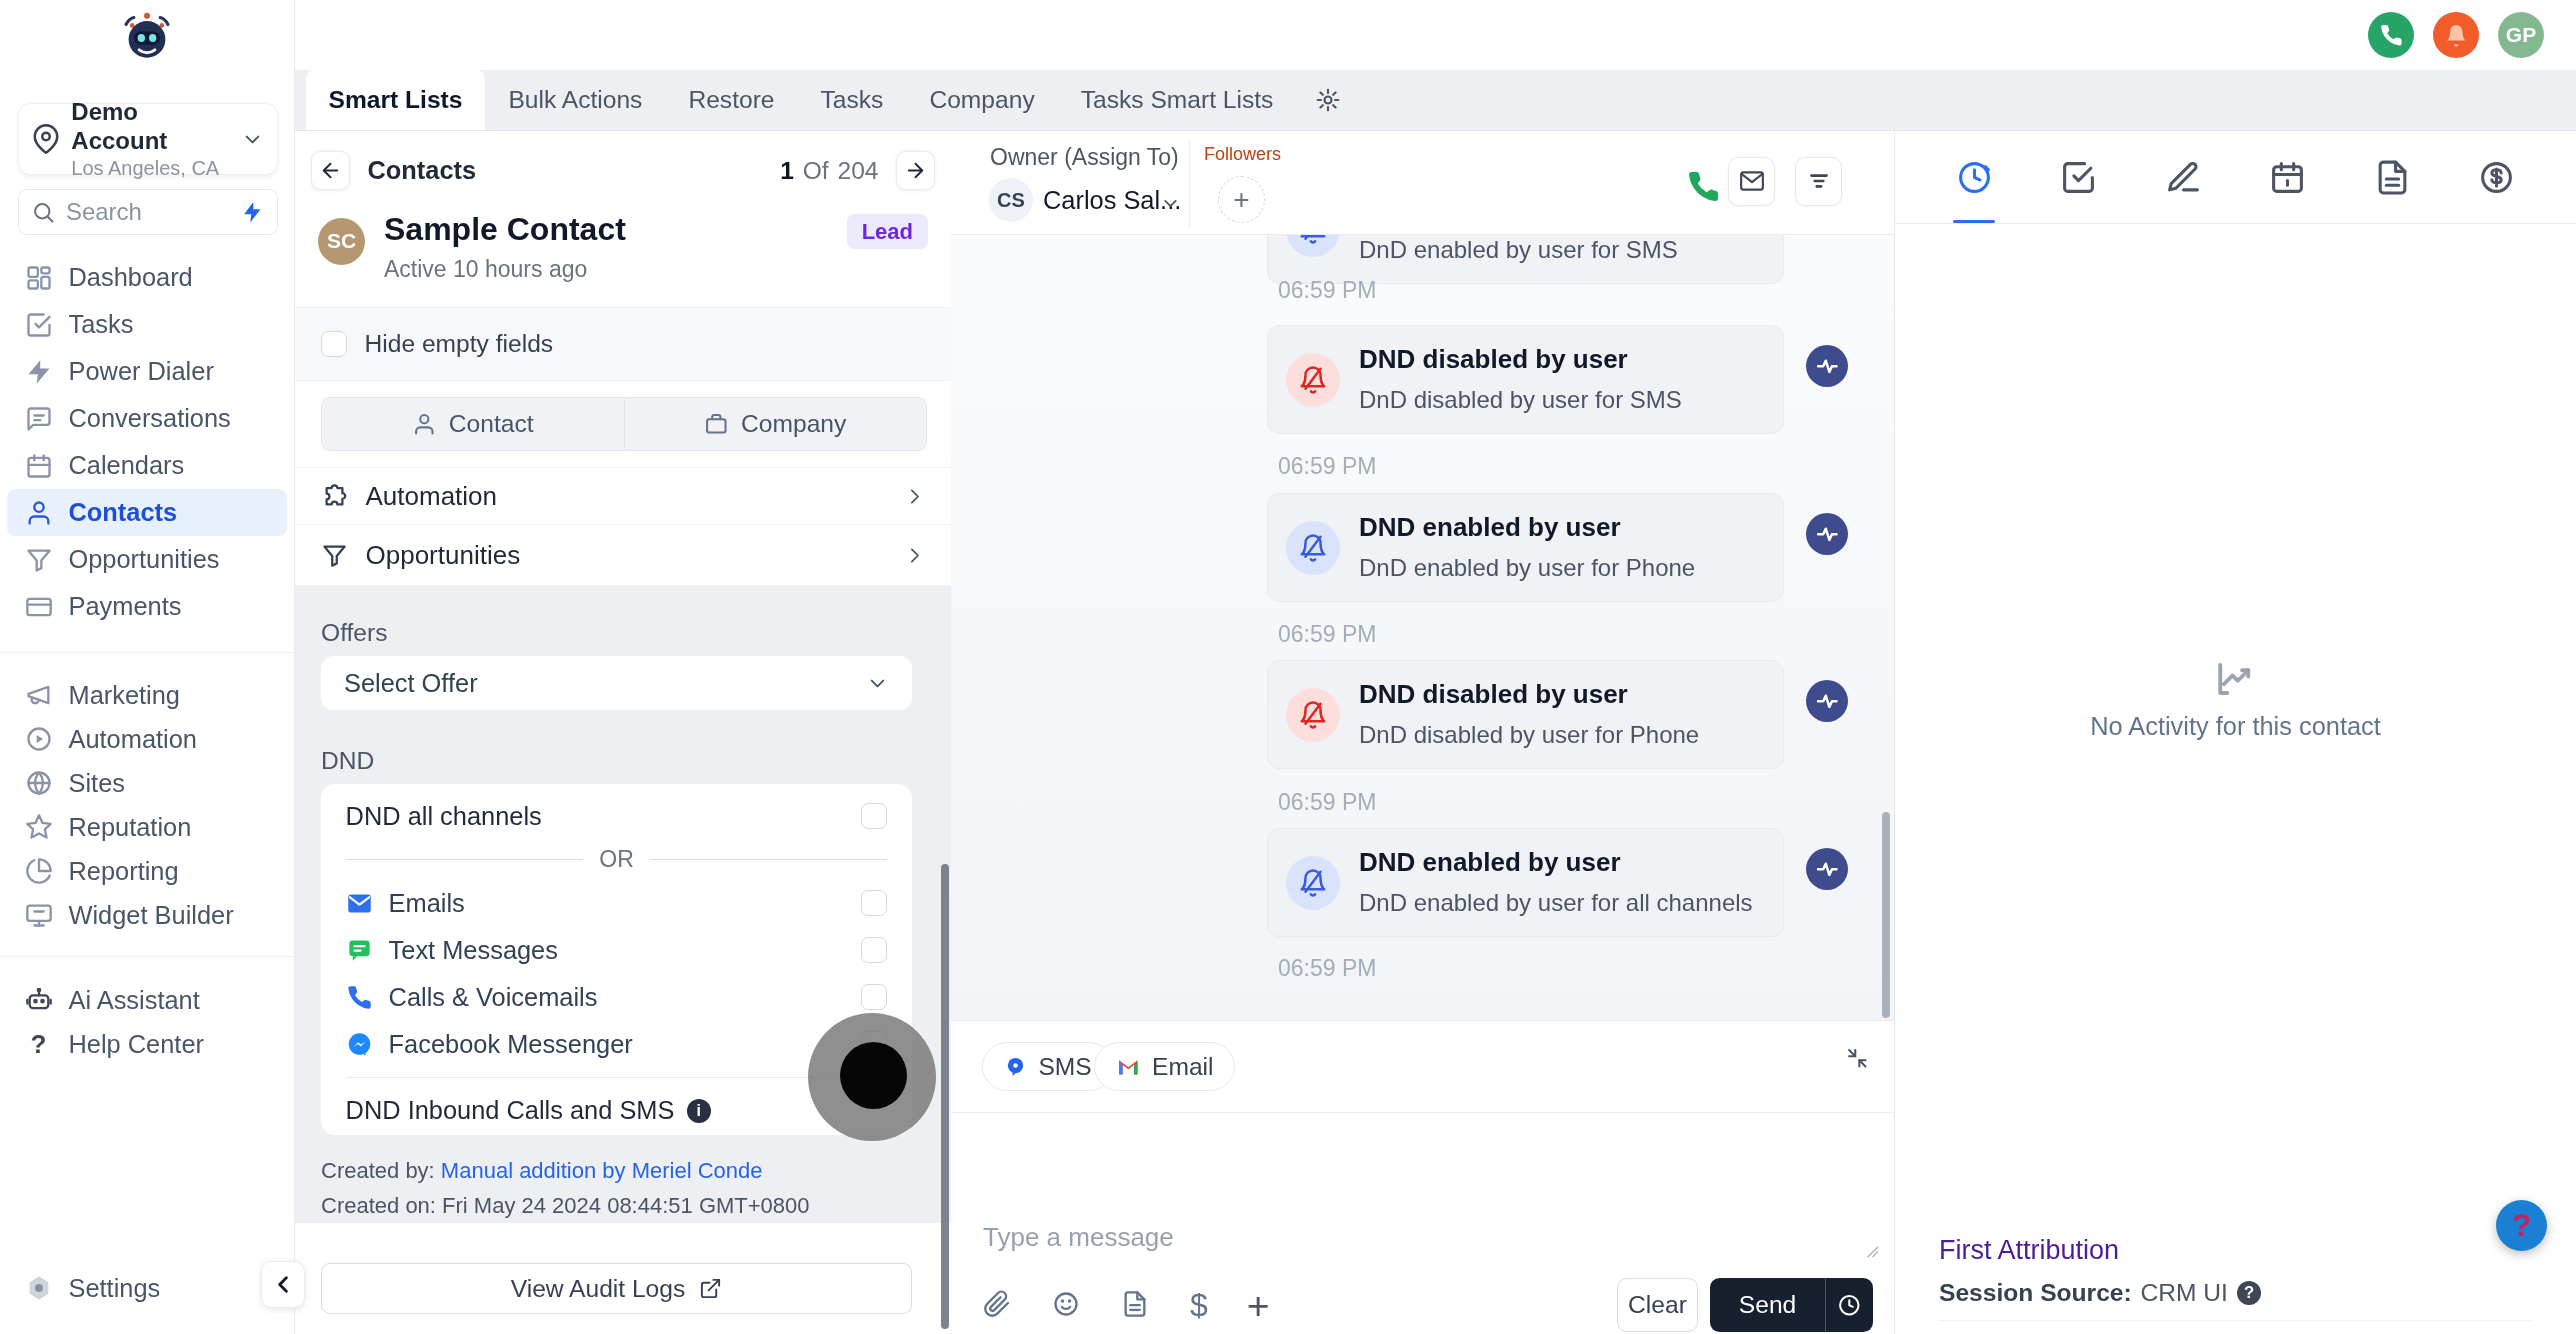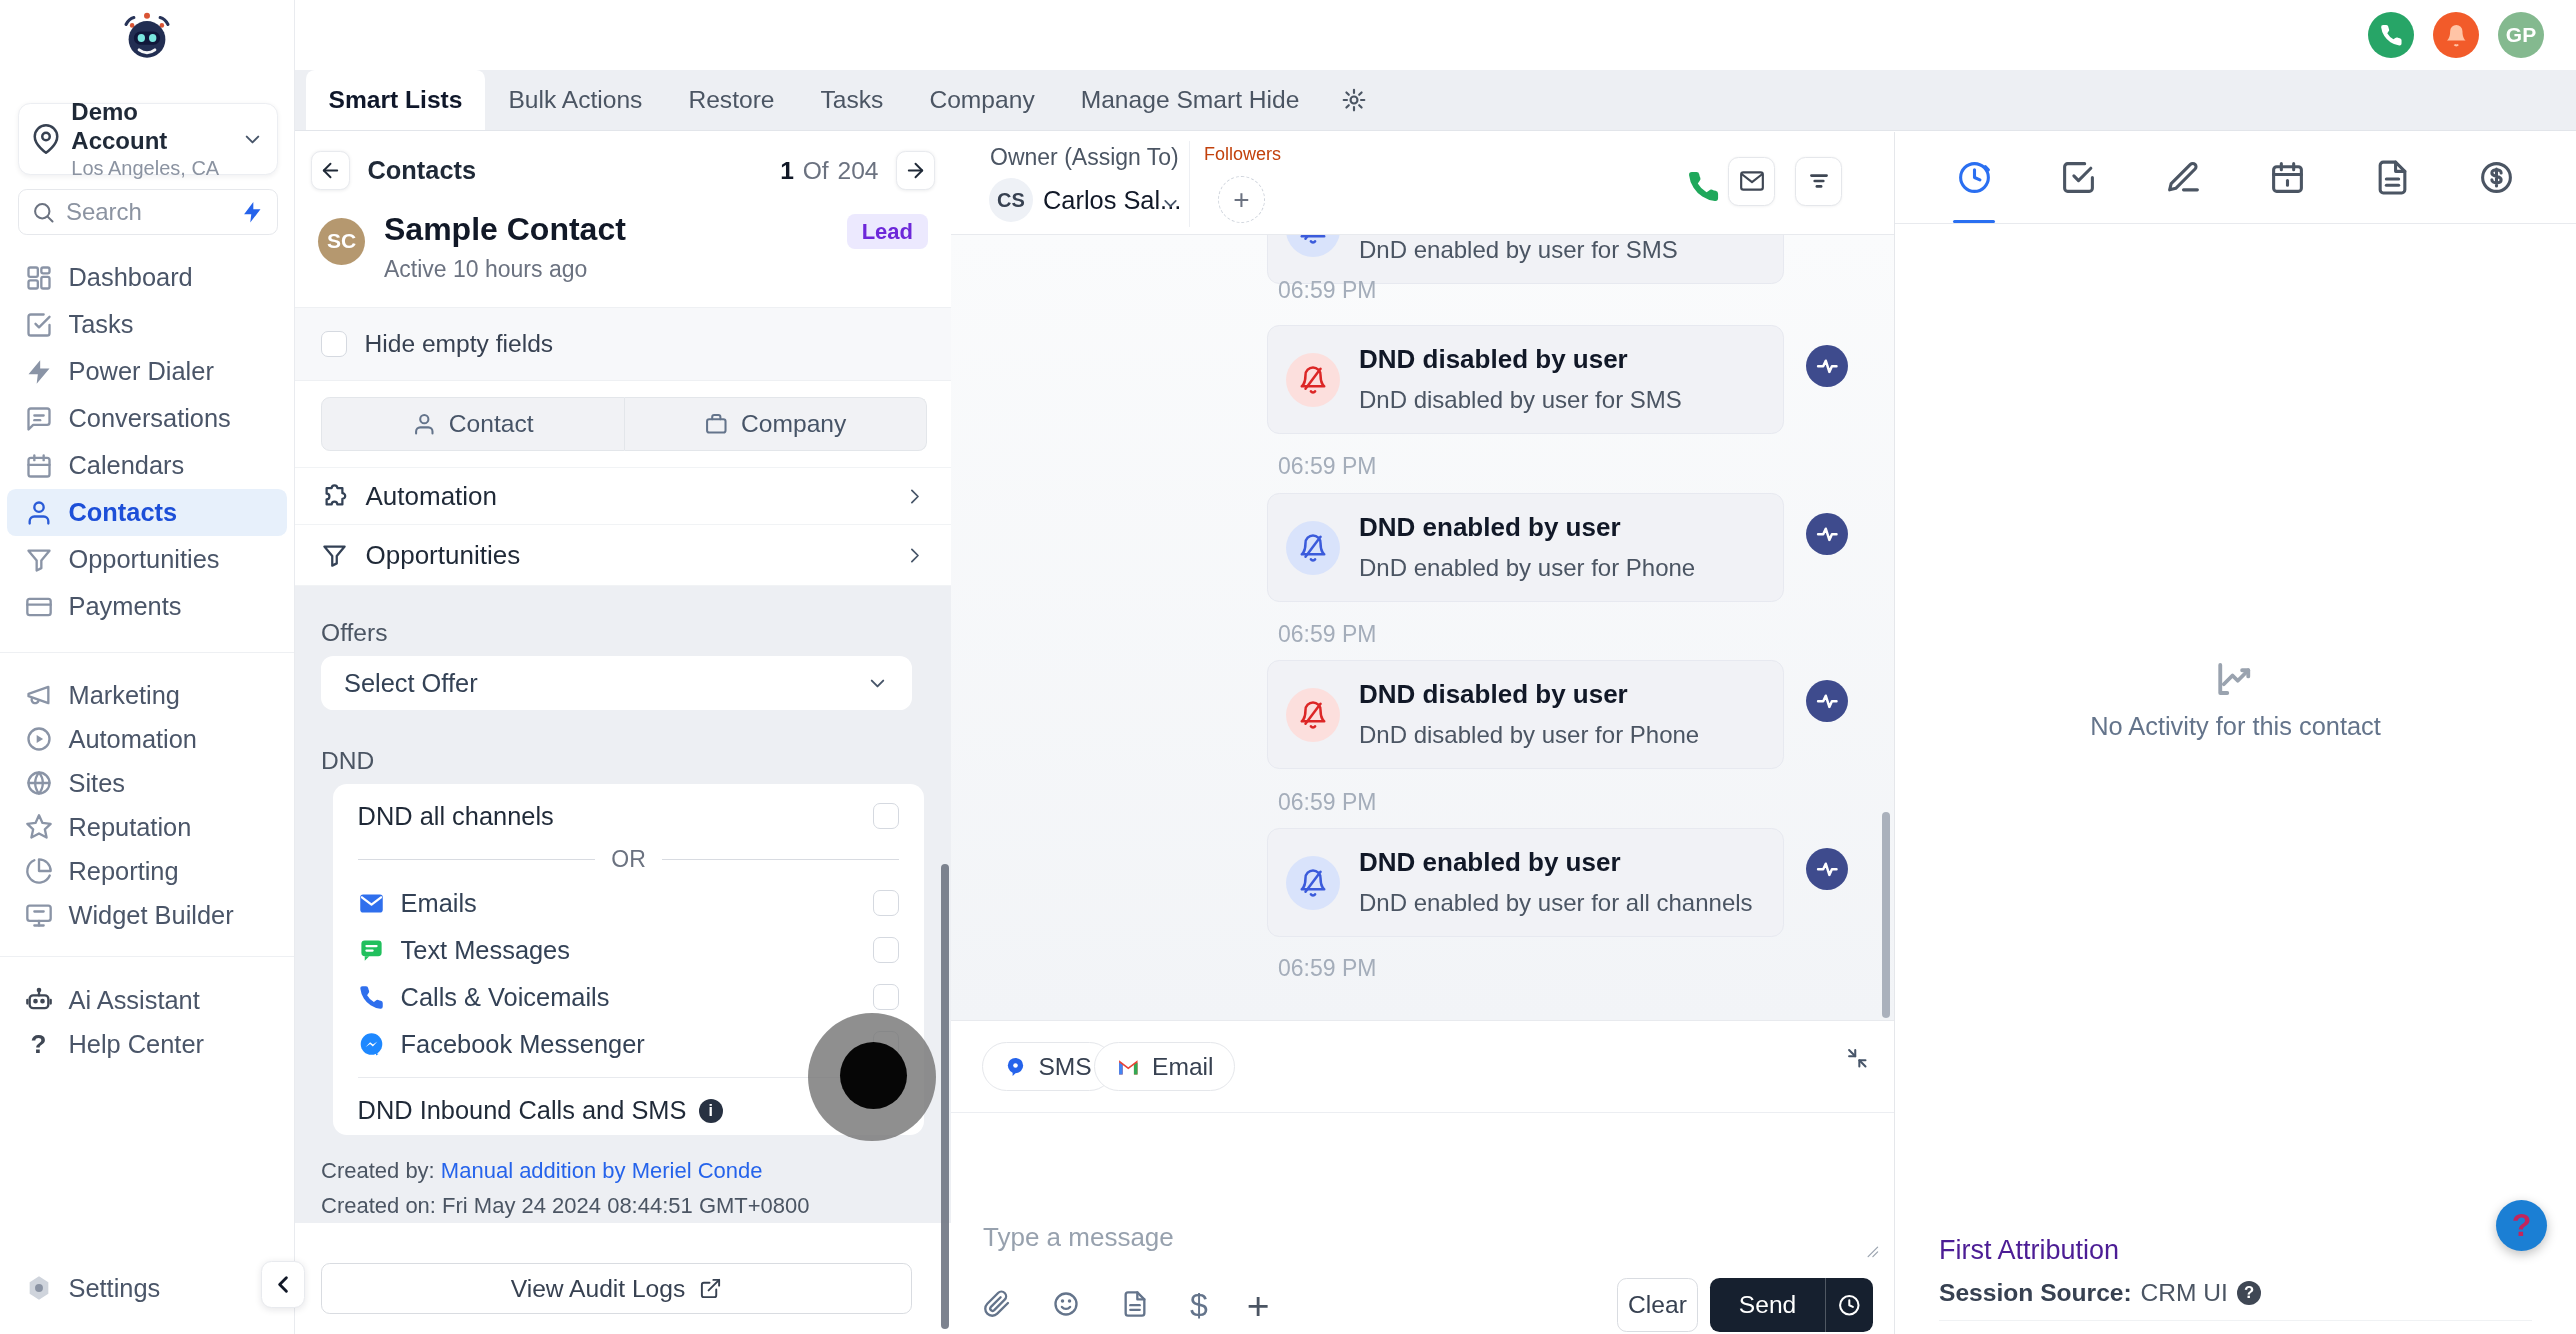--- a/index.html
+++ b/index.html
@@ -420,7 +420,7 @@
     <div class="stab">Restore</div>
     <div class="stab">Tasks</div>
     <div class="stab">Company</div>
-    <div class="stab">Manage Smart Hide</div>
+    <div class="stab">Tasks Smart Lists</div>
     <div class="stab-gear">
       <span>
           <svg class="ic" viewBox="0 0 24 24" width="26" height="26">

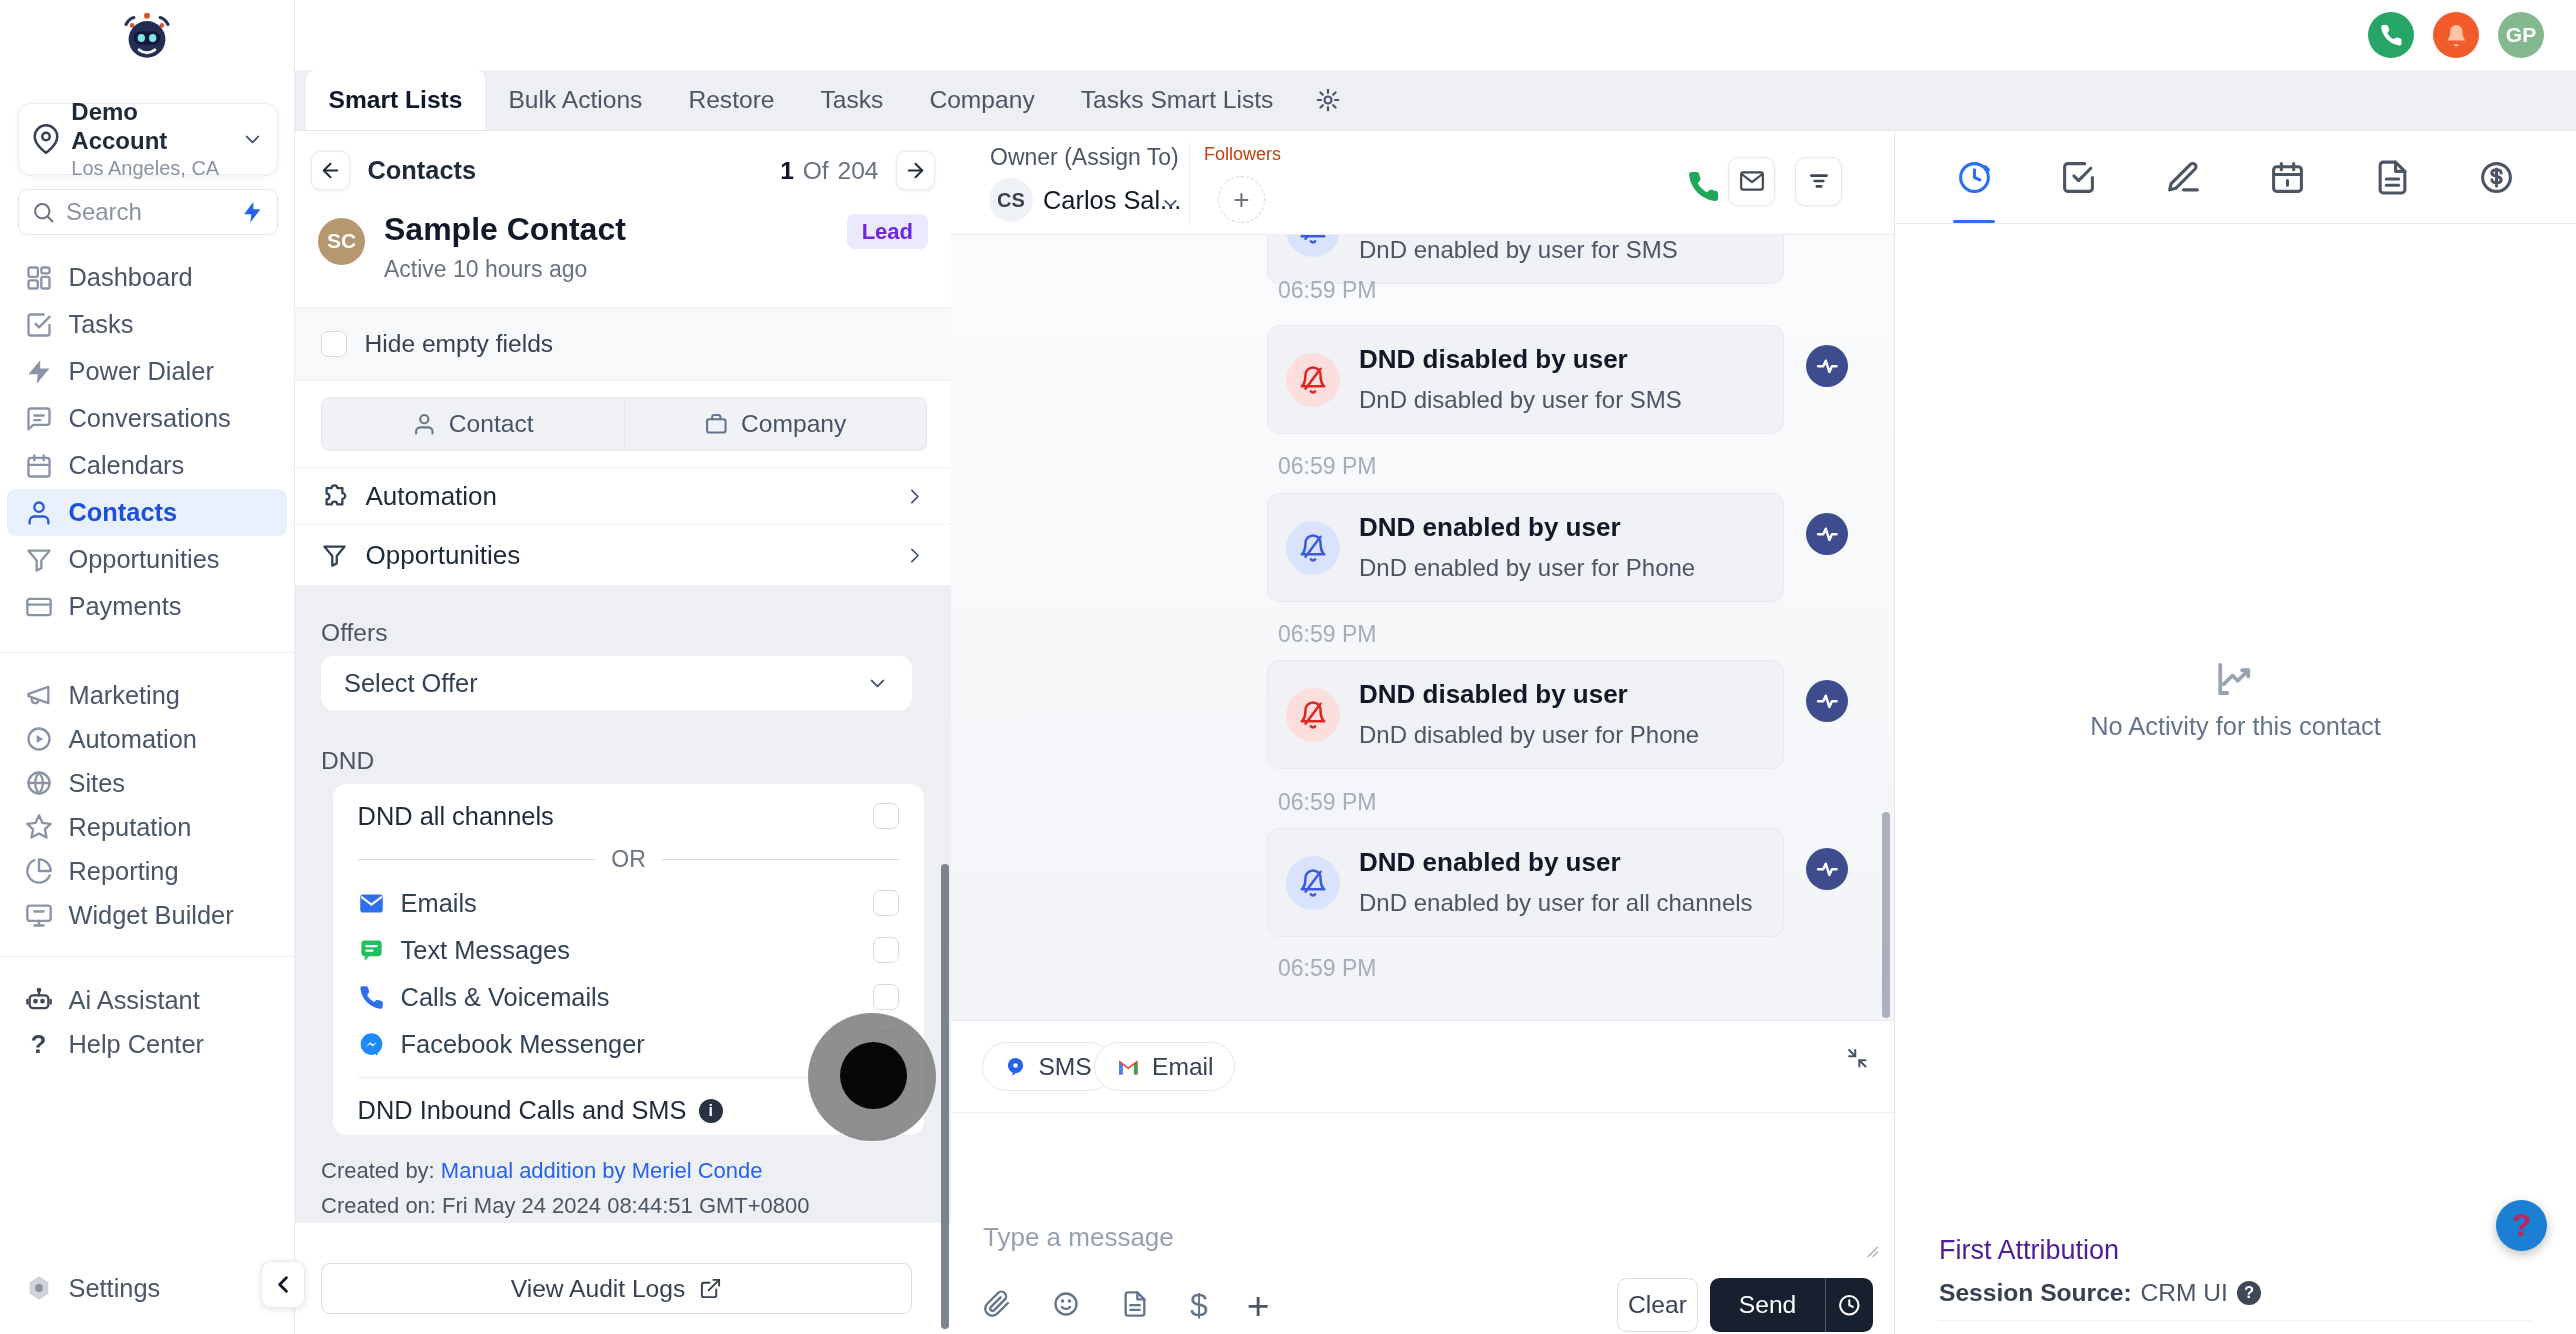--- a/index.html
+++ b/index.html
@@ -78,7 +78,7 @@
   .select{position:absolute;left:26px;width:591px;top:70px;height:54px;background:#fff;border-radius:12.3px;display:flex;align-items:center;padding:16px 23px;font-size:25.4px;color:#334155;cursor:pointer;}
   .select .chev{margin-left:auto;color:#475569;}
   .dnd-label{top:161px;}
-  .dnd-card{position:absolute;left:26px;width:591px;top:198px;height:351px;background:#fff;border-radius:14px;padding:8.8px 0;margin-left:12px;}
+  .dnd-card{position:absolute;left:26px;width:591px;top:198px;height:351px;background:#fff;border-radius:14px;padding:8.8px 0;}
   .drow{height:47px;display:flex;align-items:center;padding:0 24.6px;gap:16px;}
   .drow .dlabel{font-size:25.4px;color:#1f2937;flex:1;}
   .drow .chlabel{font-size:25.4px;color:#334155;flex:1;}

